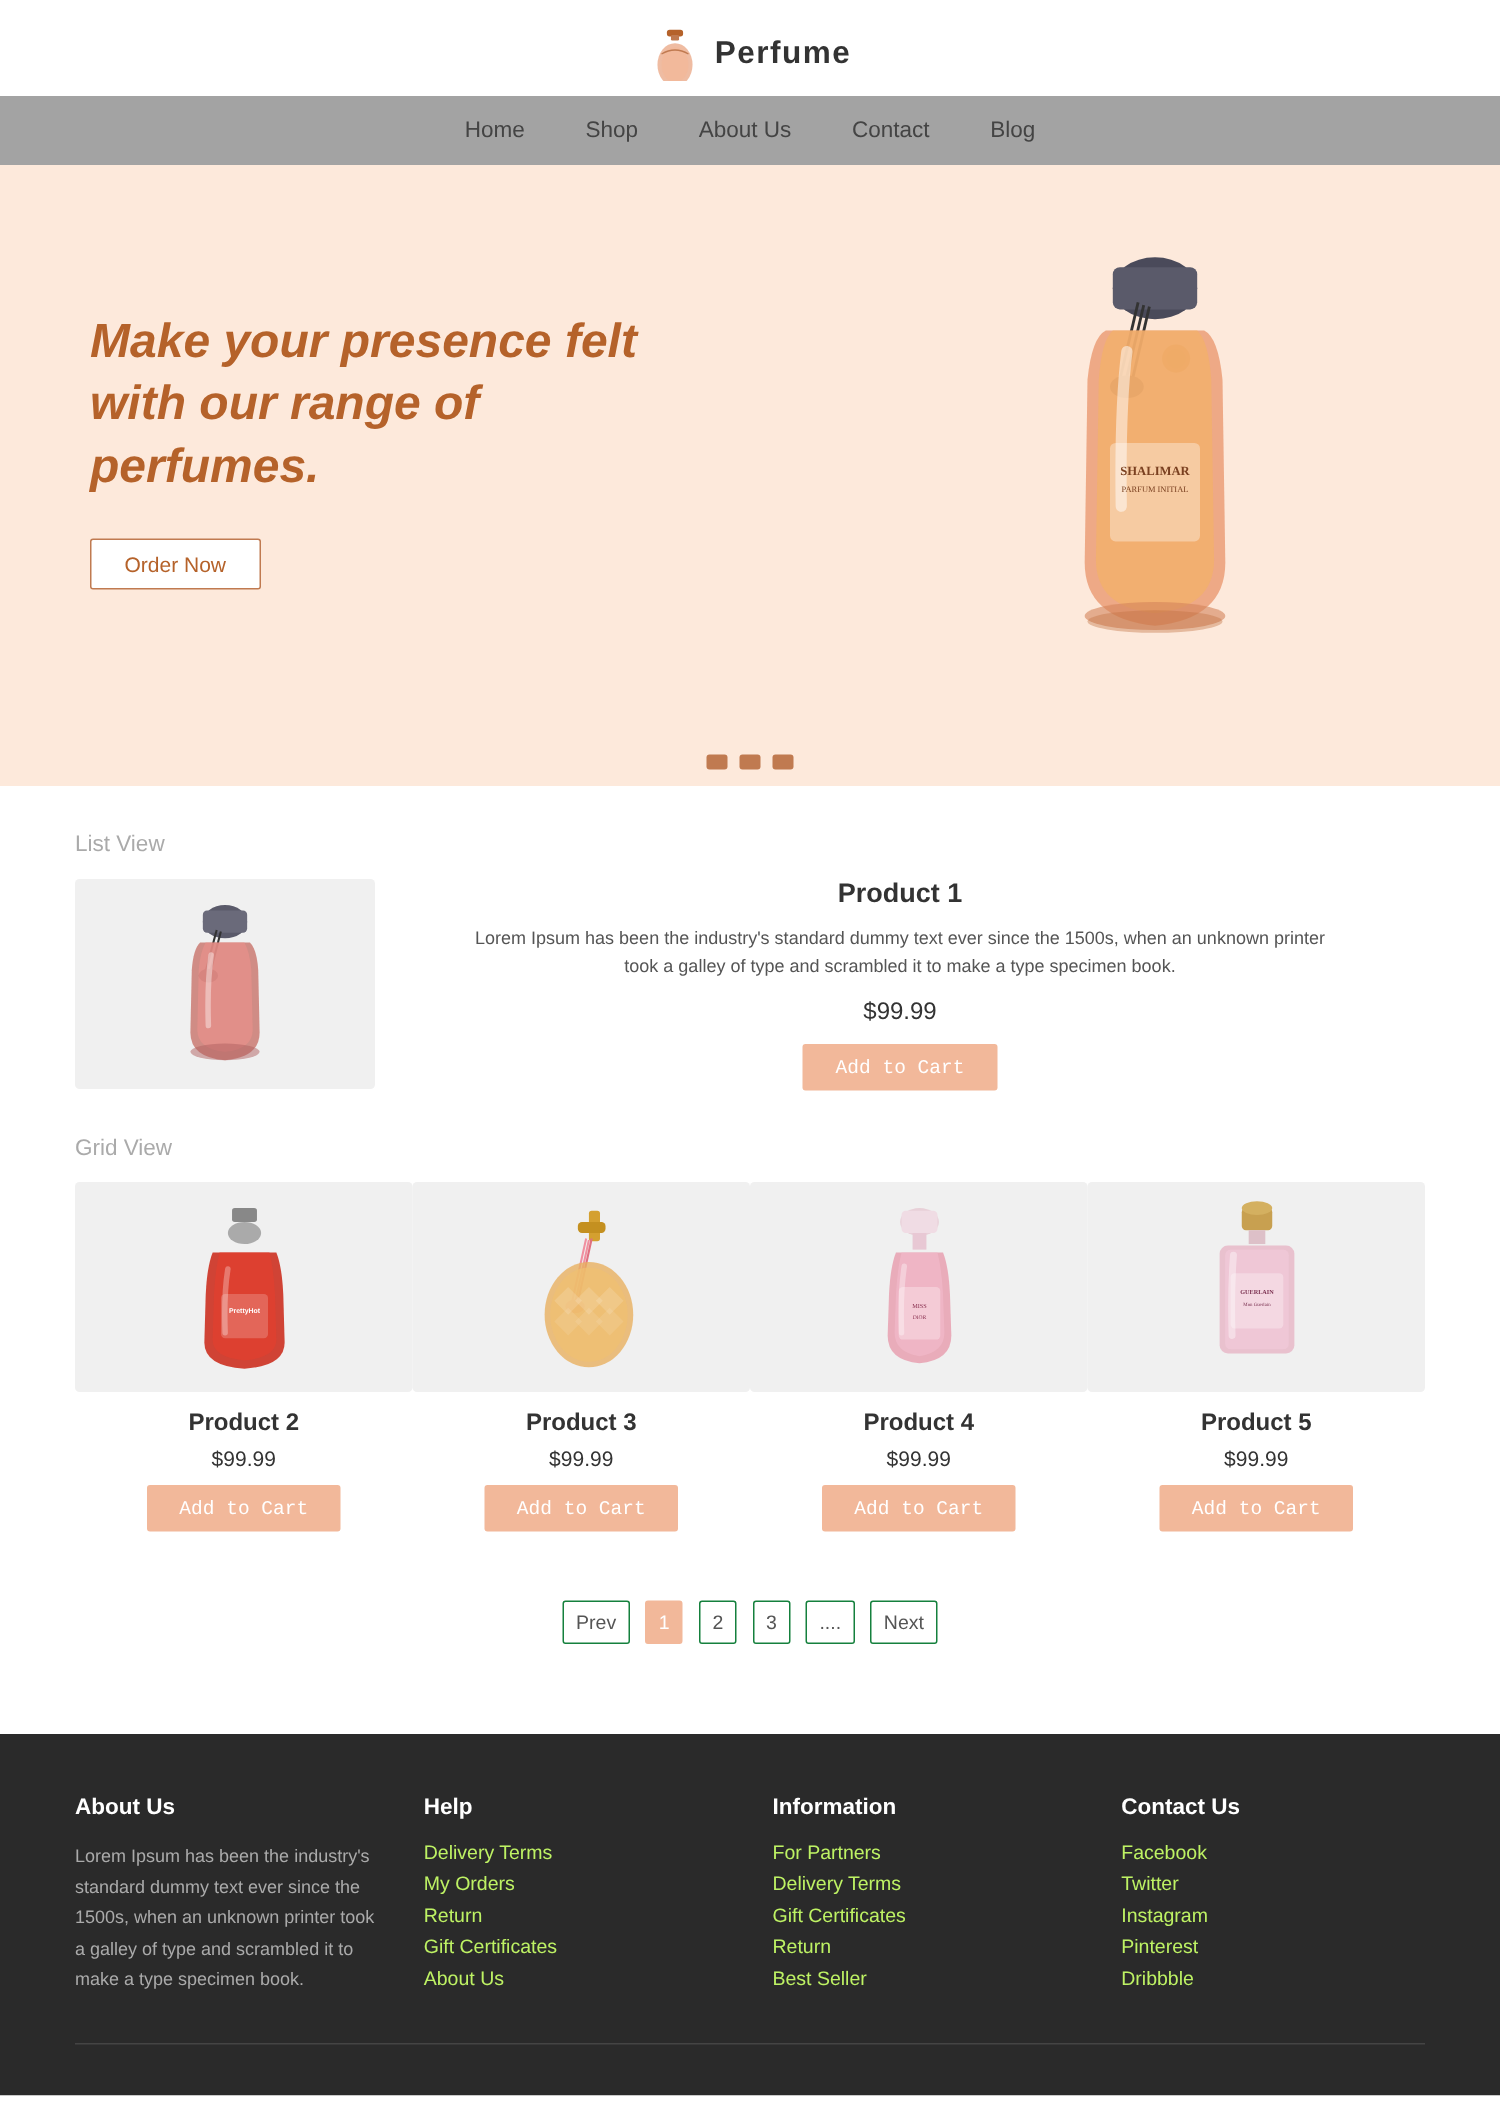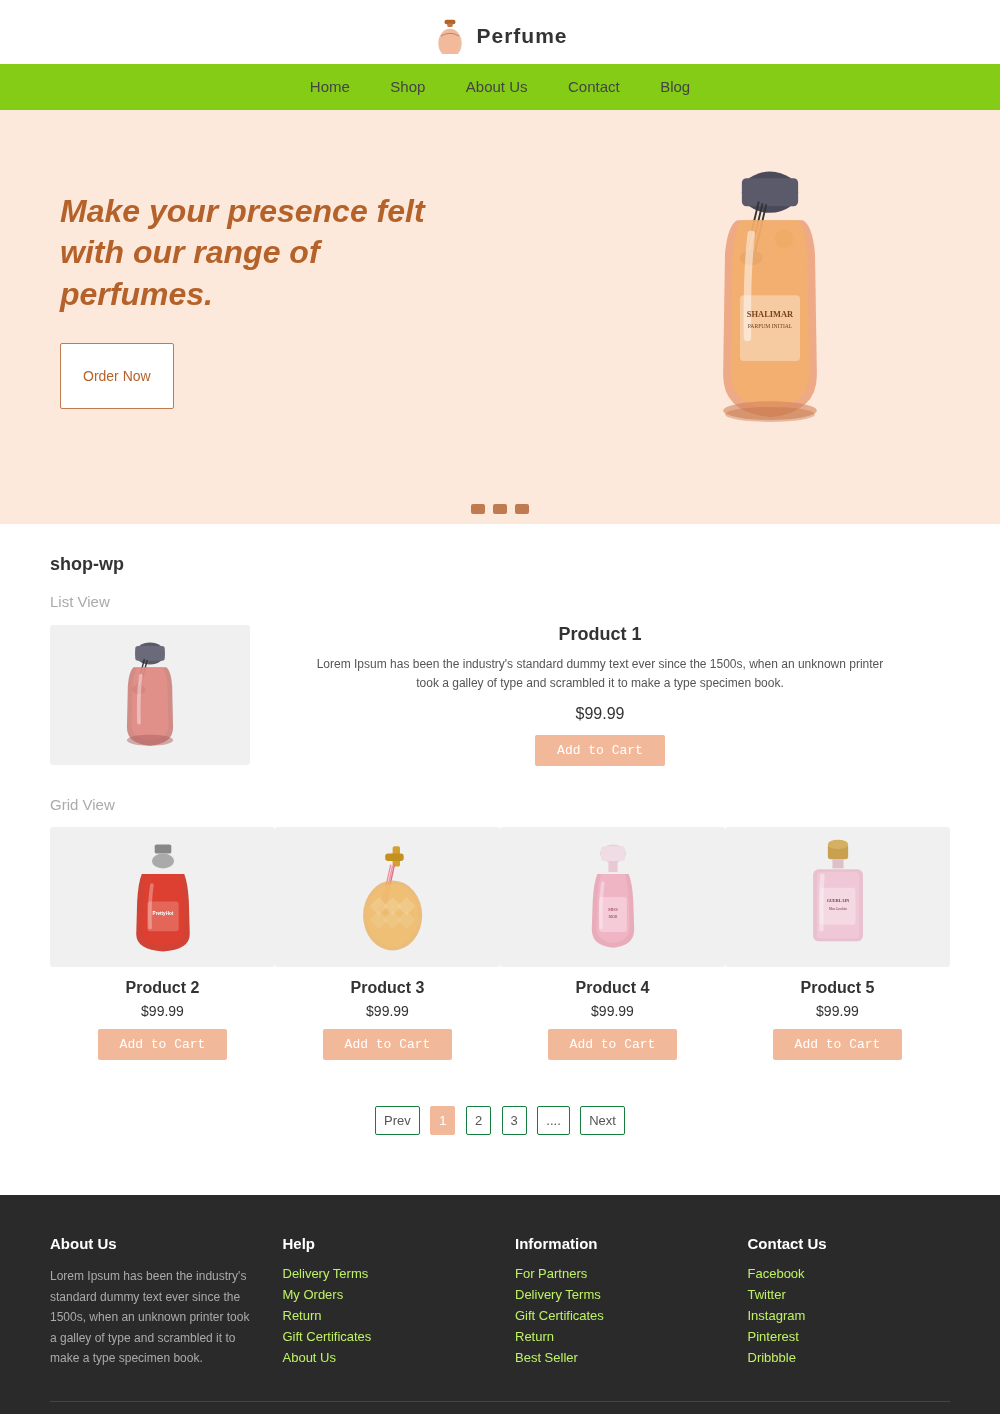--- a/index.html
+++ b/index.html
@@ -12,7 +12,7 @@
     .logo-text { font-size: 21px; font-weight: bold; color: #333; letter-spacing: 1px; }
 
     
-    .nav { background: #84cc16; padding: 14px 0; text-align: center; }
+    .nav { background: #a3a3a3; padding: 14px 0; text-align: center; }
     .nav a { margin: 0 18px; text-decoration: none; color: #444; font-size: 15px; }
 
     

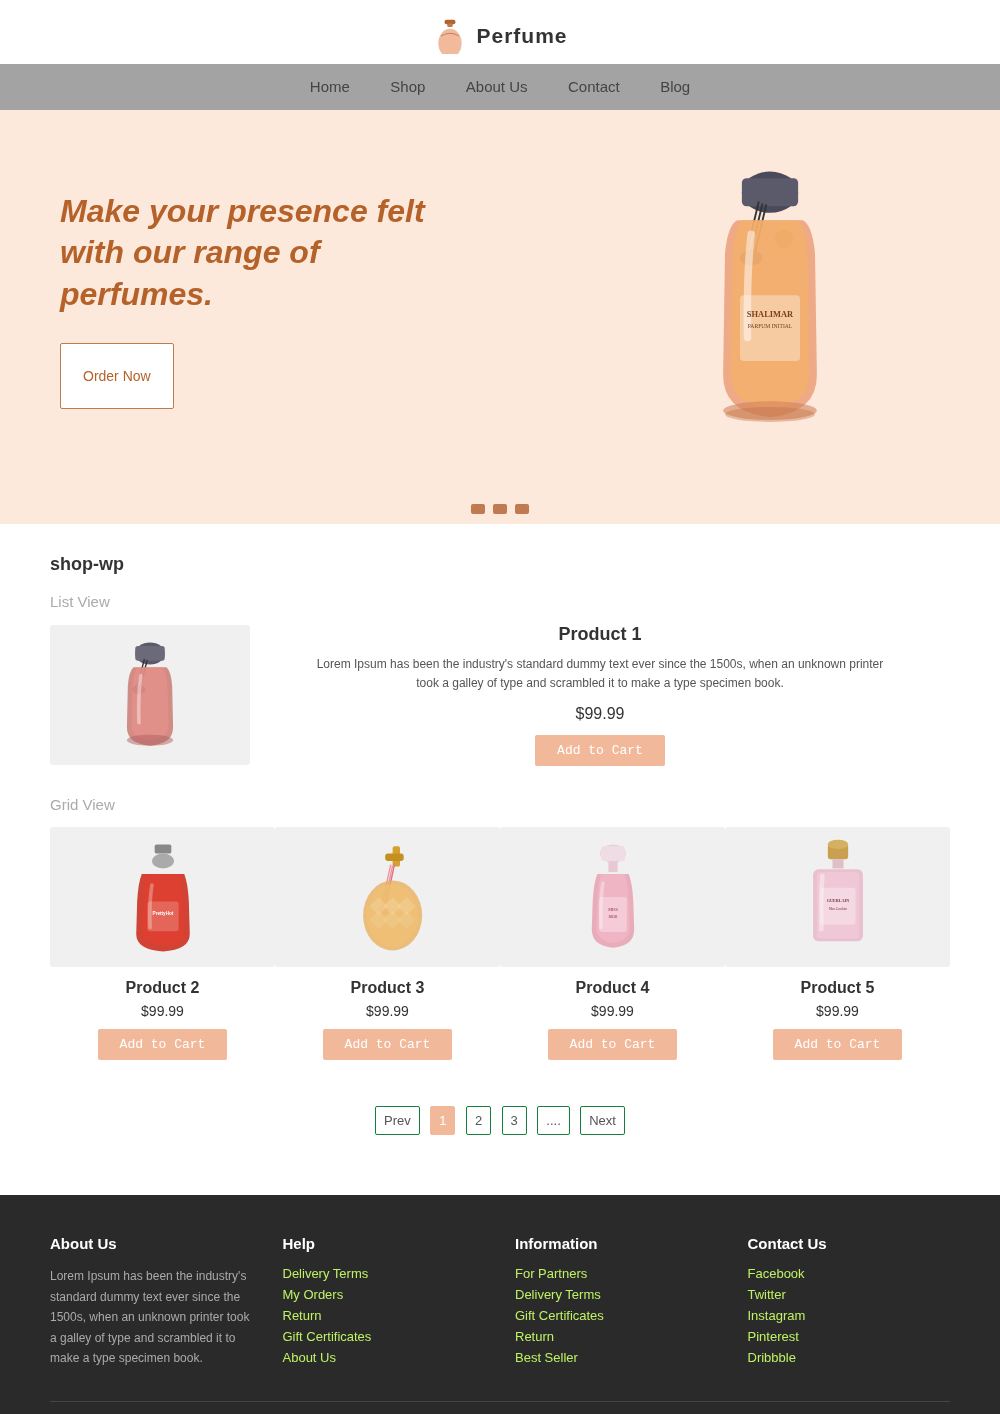--- a/index.html
+++ b/index.html
@@ -19,7 +19,7 @@
     .hero { background: #fde9db; display: flex; align-items: center; justify-content: space-between; padding: 40px 60px; min-height: 320px; position: relative; overflow: hidden; }
     .hero-text { max-width: 420px; }
     .hero-heading { font-size: 32px; font-weight: bold; color: #b5622a; line-height: 1.3; margin-bottom: 28px; font-style: italic; }
-    .hero-btn { background: #fff; border: 1.5px solid #c07a50; color: #b5622a; padding: 24px 22px; font-size: 14px; cursor: pointer; border-radius: 2px; }
+    .hero-btn { background: #fff; border: 1.5px solid #c07a50; color: #b5622a; padding: 8px 22px; font-size: 14px; cursor: pointer; border-radius: 2px; }
     .hero-img-wrap { width: 340px; display: flex; justify-content: center; align-items: flex-end; }
 
     

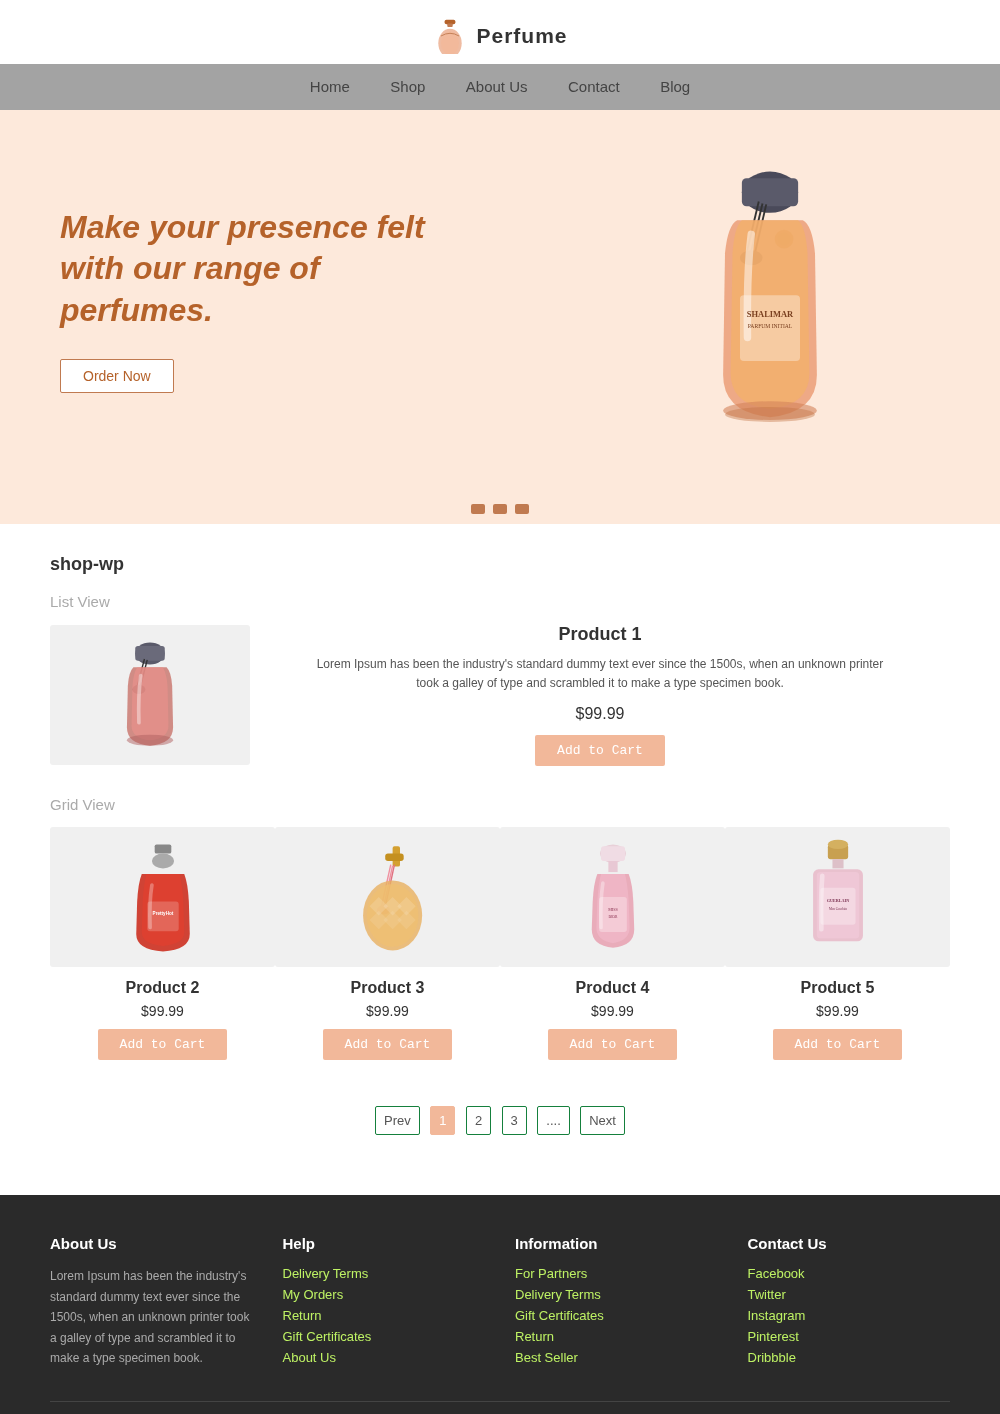--- a/index.html
+++ b/index.html
@@ -127,7 +127,6 @@
 </div>
 
 <div class="shop-section">
-  <div class="shop-title">shop-wp</div>
 
   <div class="list-view-label">List View</div>
   <div class="list-product">

